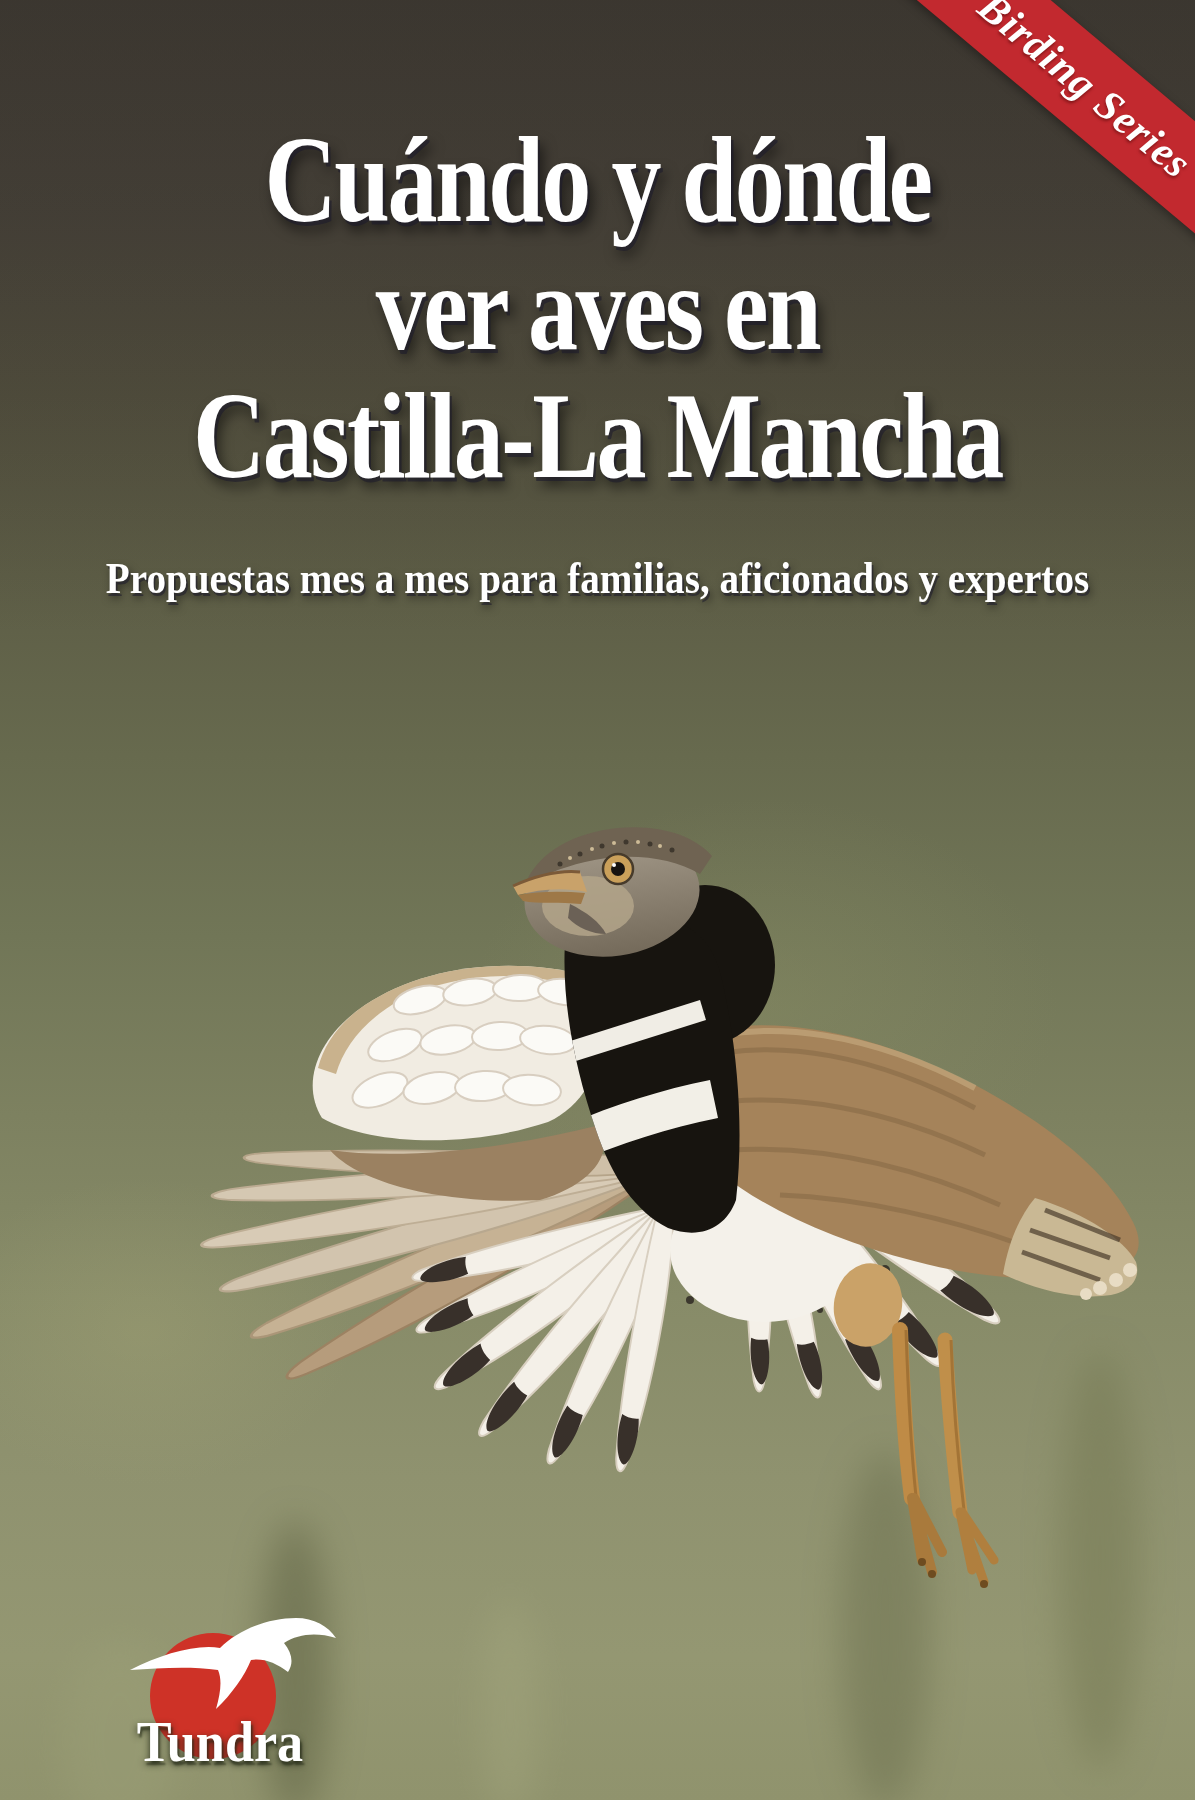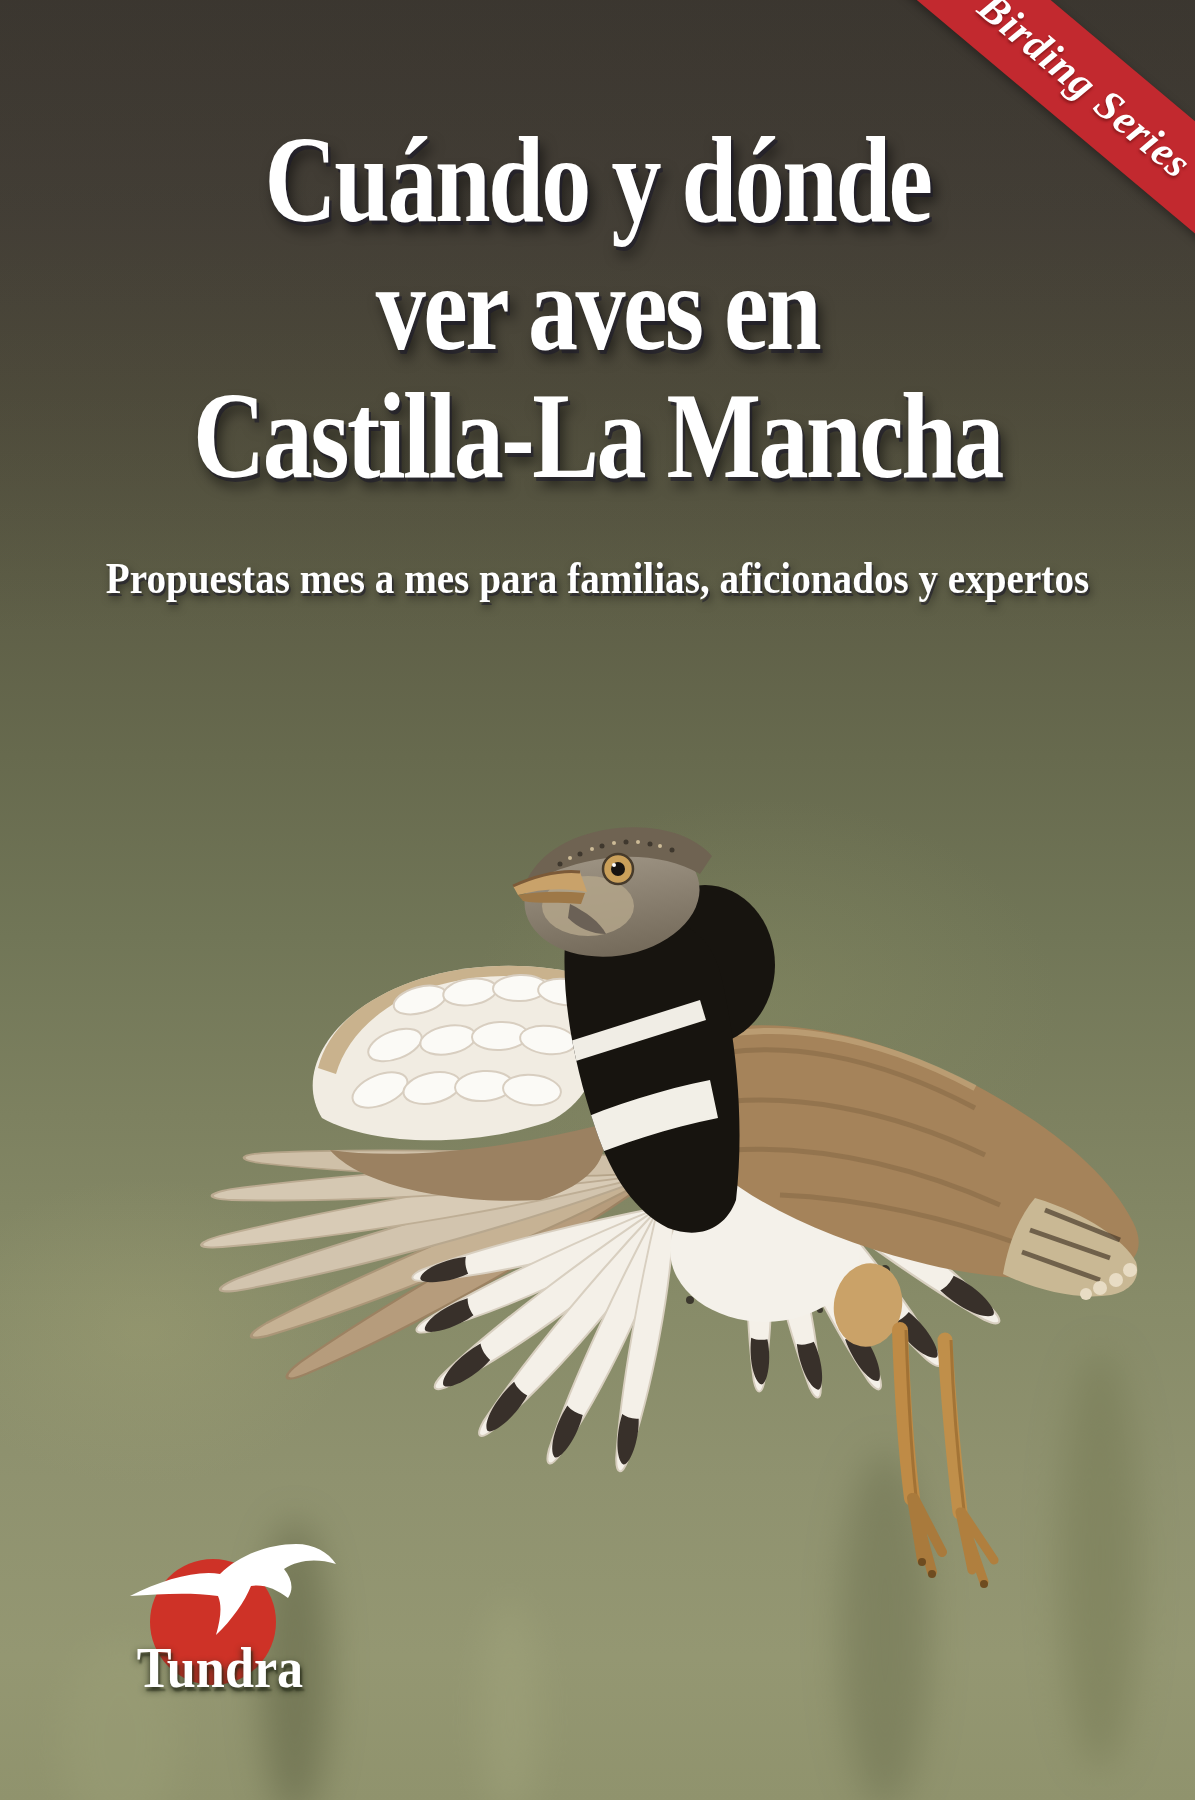--- a/index.html
+++ b/index.html
@@ -41,7 +41,7 @@
       transform:scaleX(.92);transform-origin:left center;
       text-shadow:1px 2px 4px rgba(25,22,16,.65);}
   
-  .logo{position:absolute;left:118px;top:1544px;width:230px;height:175px;}
+  .logo{position:absolute;left:118px;top:1618px;width:230px;height:175px;}
   .logo svg{position:absolute;inset:0;overflow:visible;}
   .logo-word{position:absolute;top:90px;left:-13px;width:230px;text-align:center;
       color:#fff;font-weight:bold;font-size:58px;transform:scaleX(.9);

